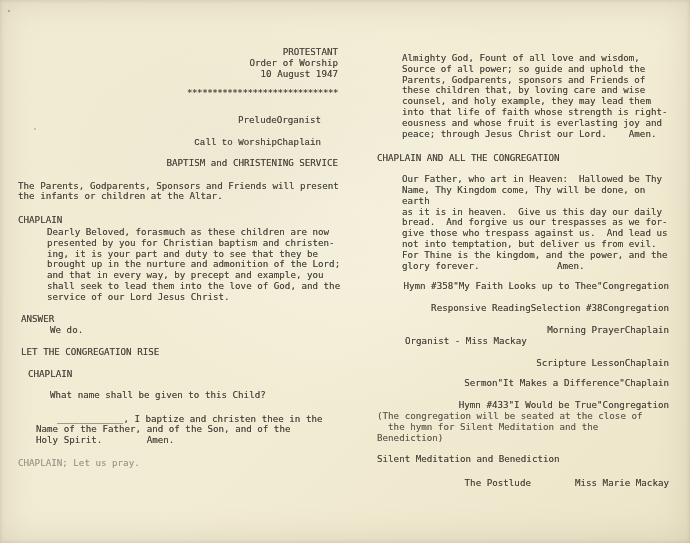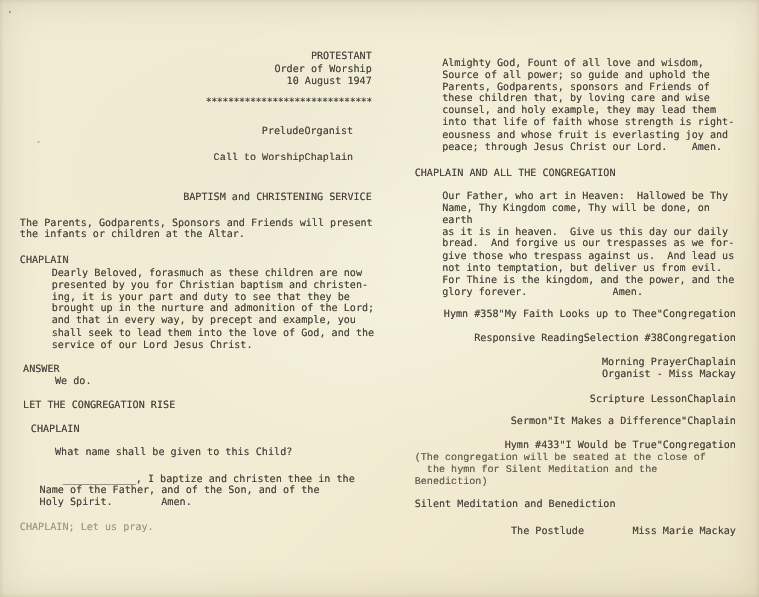--- a/index.html
+++ b/index.html
@@ -66,7 +66,7 @@
       <span>Chaplain</span>
     </div>
 
-    <div class="head-block center" style="margin-top:26px;">BAPTISM and CHRISTENING SERVICE</div>
+    <div class="head-block center" style="margin-top:9px;">BAPTISM and CHRISTENING SERVICE</div>
 
     <div class="pre" style="margin-top:12px;">The Parents, Godparents, Sponsors and Friends will present
 the infants or children at the Altar.</div>

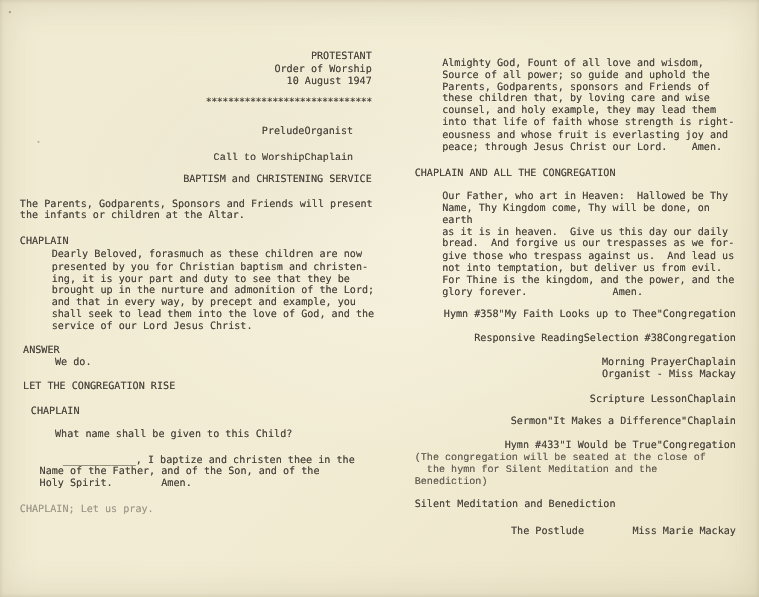--- a/index.html
+++ b/index.html
@@ -33,7 +33,7 @@
   .indent-sm { margin-left:3px; }
   .indent-ch2 { margin-left:10px; }
   .prayer { margin-left:25px; }
-  .organist-line { margin-left:28px;text-align:right; }
+  .organist-line { margin-left:28px; }
   .faded { opacity:0.5; }
   .dim   { opacity:0.85;font-family:Liberation Mono, monospace; }
   .speck { position:absolute; width:2px; height:2px; border-radius:50%;

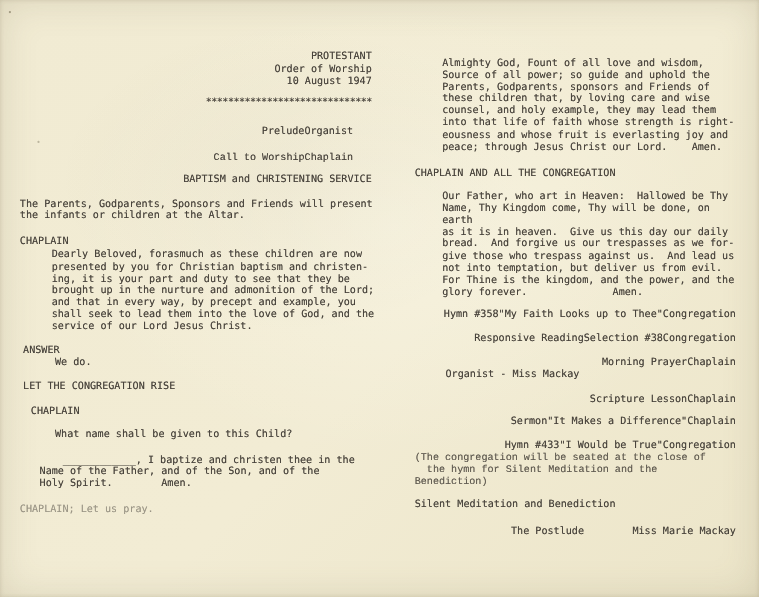--- a/index.html
+++ b/index.html
@@ -35,7 +35,7 @@
   .prayer { margin-left:25px; }
   .organist-line { margin-left:28px; }
   .faded { opacity:0.5; }
-  .dim   { opacity:0.85;font-family:Liberation Mono, monospace; }
+  .dim   { opacity:0.85; }
   .speck { position:absolute; width:2px; height:2px; border-radius:50%;
            background:rgba(90,82,60,0.5);
            box-shadow: 26px 118px 0 rgba(90,82,60,0.35), -12px 410px 0 rgba(90,82,60,0.3); }

